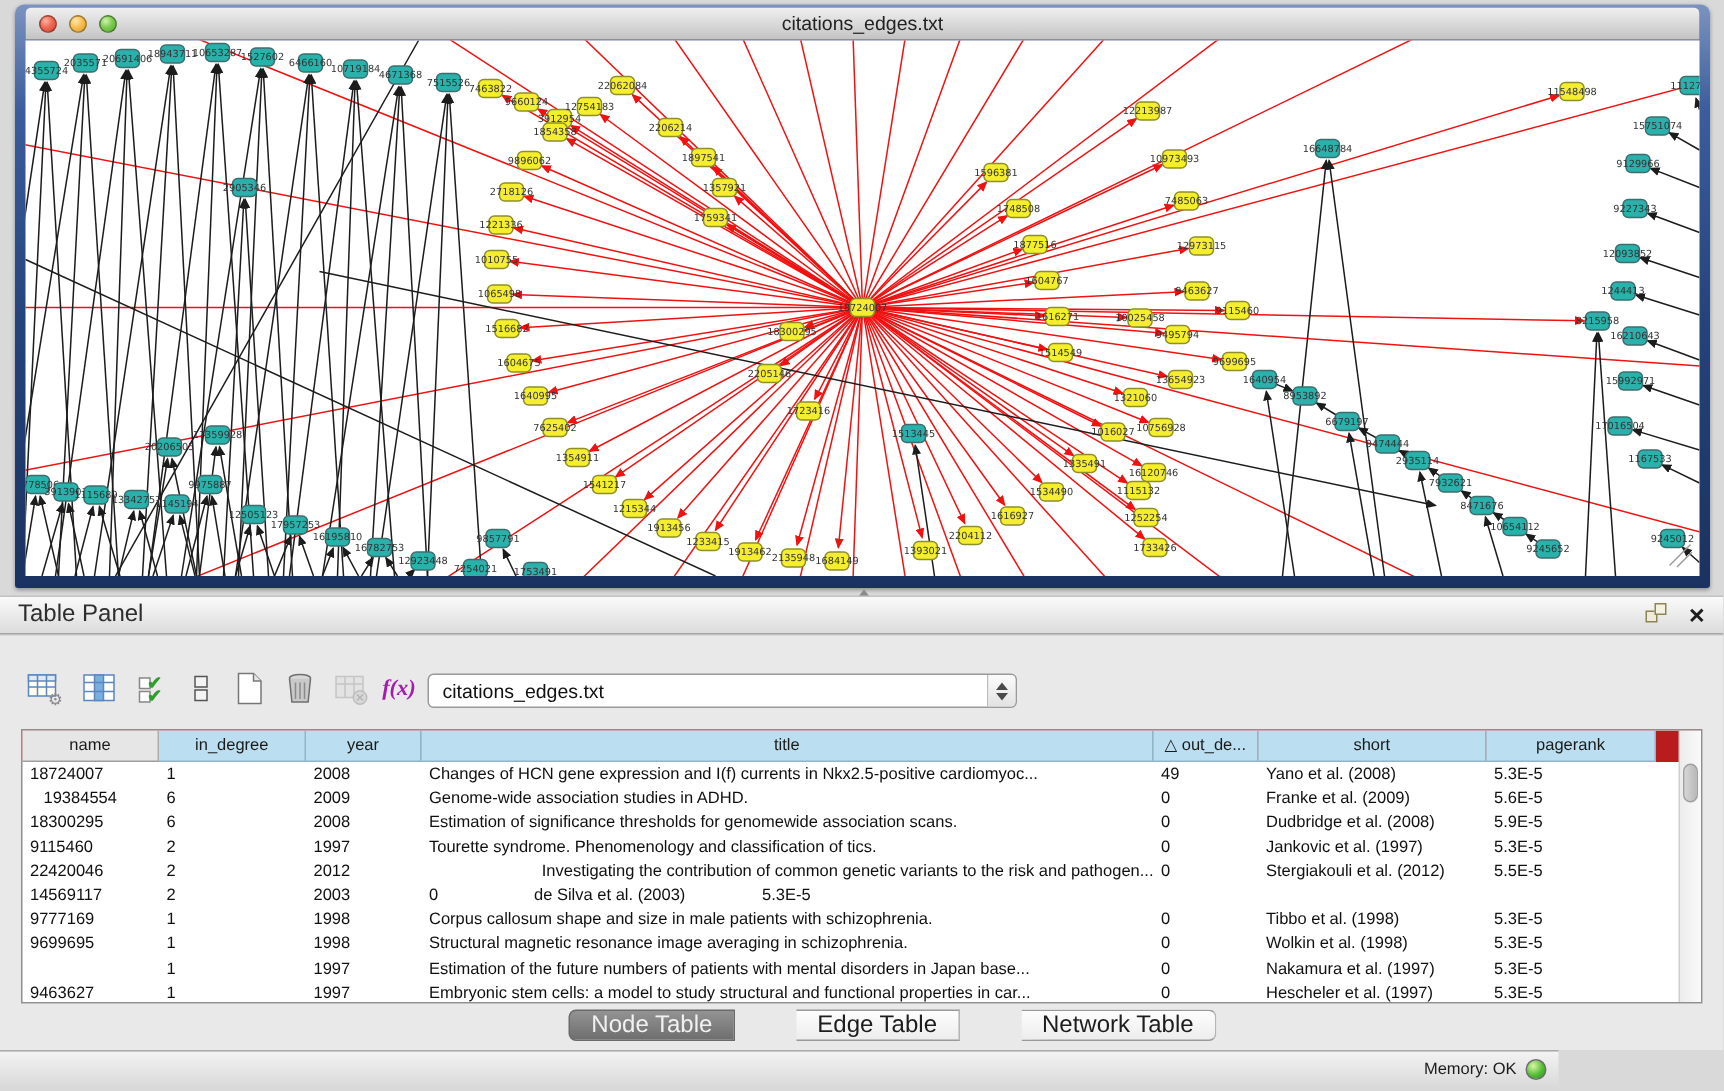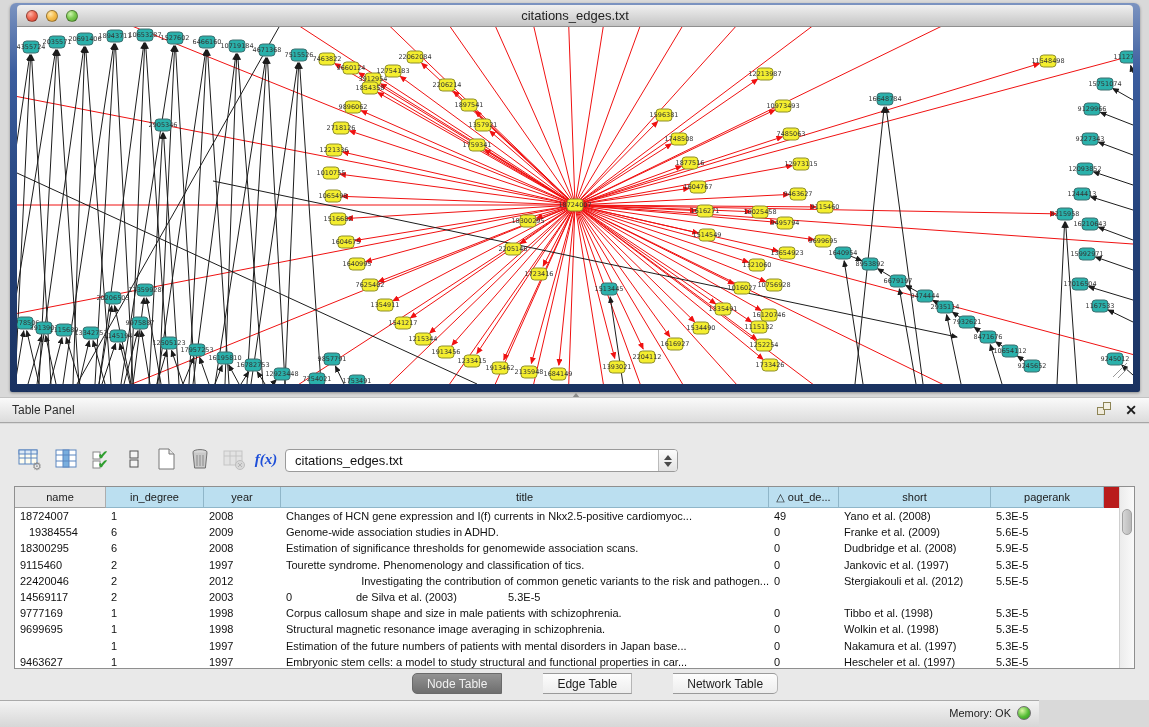--- a/index.html
+++ b/index.html
@@ -32,7 +32,7 @@
   #panel-header { position:absolute; left:0; top:397px; width:1149px; height:26px;
     background:linear-gradient(#fafafa,#dcdcdc); border-top:1px solid #c2c2c2; border-bottom:1px solid #a6a6a6;
     display:flex; align-items:center; }
-  #panel-title { margin-left:12px; font-size:12px; color:#2e2e2e; }
+  #panel-title { margin-left:12px; font-size:16px; color:#2e2e2e; }
   #panel-header-icons { position:absolute; right:12px; top:4px; display:flex; gap:12px; align-items:center; }
   #float-icon { width:16px; height:15px; position:relative; }
   #float-icon .sq1 { position:absolute; left:0; top:5px; width:8px; height:8px; border:1px solid #8d8455; background:#efeadb; }

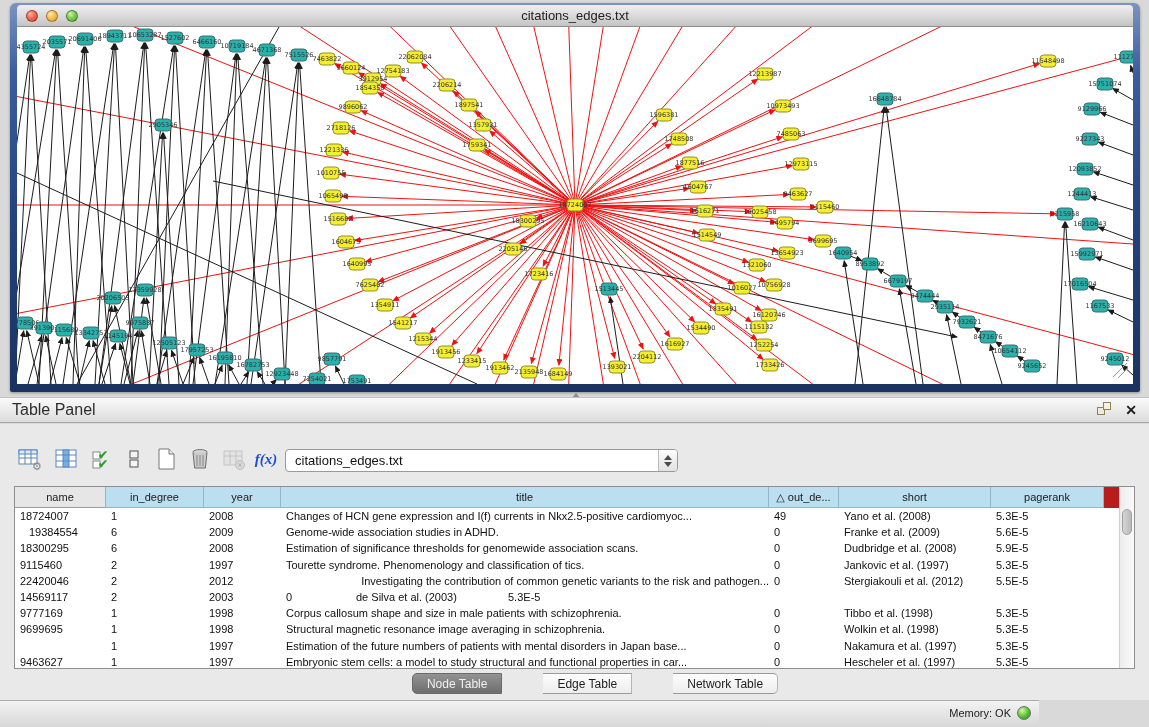--- a/index.html
+++ b/index.html
@@ -44,7 +44,7 @@
   
   .tool-icon { position:absolute; top:21px; width:28px; height:28px; display:flex; align-items:center; justify-content:center; }
   .tool-icon.disabled { opacity:.45; }
-  #fx-icon { font-family:"Liberation Serif", serif; font-style:italic; font-weight:bold; font-size:15px; color:#1d4ed8; }
+  #fx-icon { font-family:"Liberation Serif", serif; font-style:italic; font-weight:bold; font-size:15px; color:#a21caf; }
   #table-selector { position:absolute; left:285px; top:25px; width:393px; height:23px; background:#fff;
     border:1px solid #9a9a9a; border-radius:4px; display:flex; align-items:center; }
   #table-selector .sel-text { flex:1; padding-left:9px; font-size:13px; color:#111; }

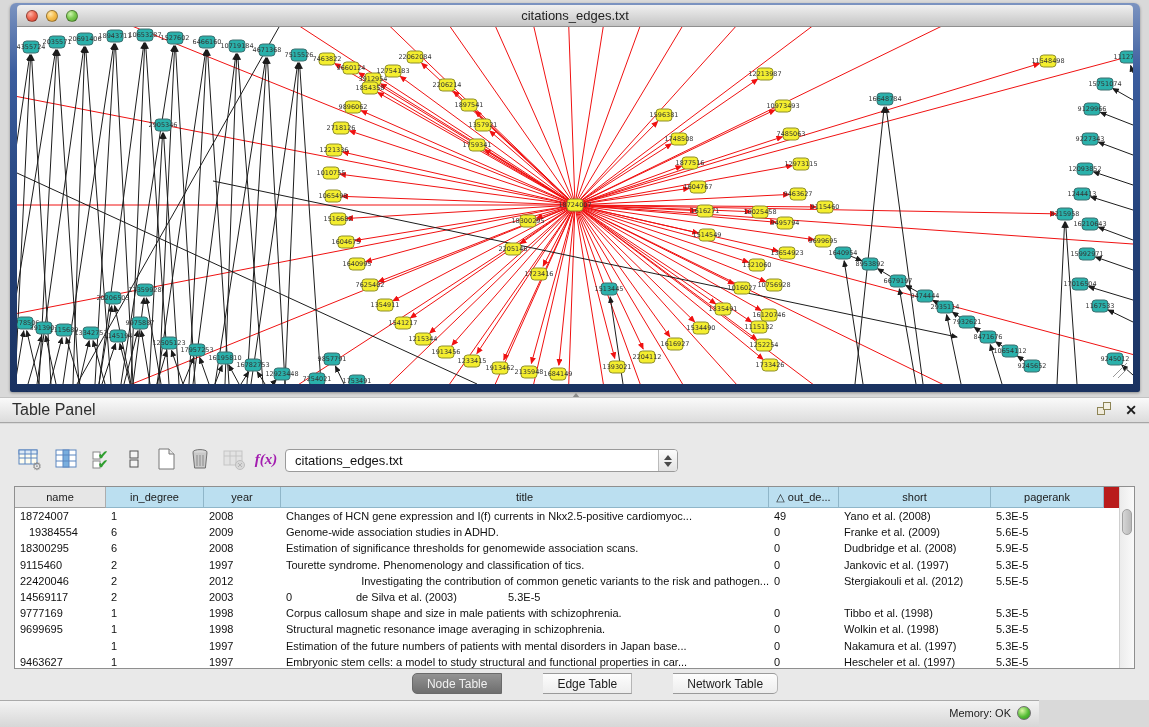--- a/index.html
+++ b/index.html
@@ -70,7 +70,7 @@
 
   
   #tabs { position:absolute; left:0; top:249px; width:1149px; height:24px; display:flex; justify-content:center; }
-  .seg { height:21px; line-height:20px; font-size:12px; padding:0 14px; background:linear-gradient(#fdfdfd,#ededed);
+  .seg { height:21px; line-height:20px; font-size:16px; padding:0 14px; background:linear-gradient(#fdfdfd,#ededed);
     border-top:1px solid #9a9a9a; border-bottom:1px solid #9a9a9a; border-right:1px solid #b5b5b5; color:#1d1d1d;margin-left:41px; }
   .seg:first-child { border-left:1px solid #9a9a9a; border-radius:5px 0 0 5px; }
   .seg:last-child { border-radius:0 5px 5px 0; }

